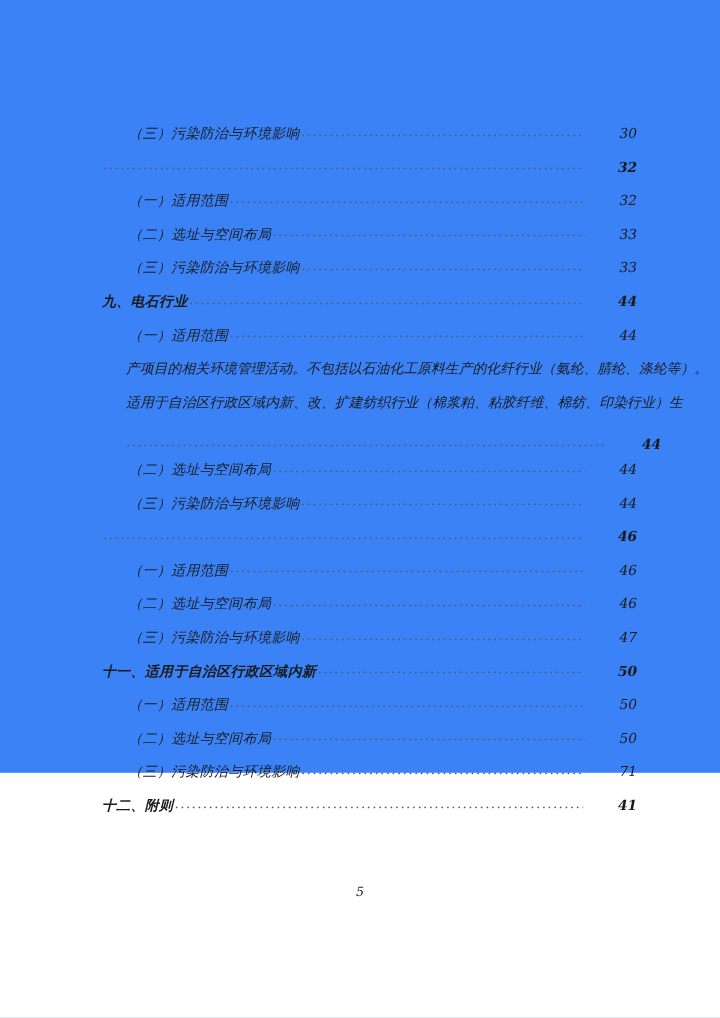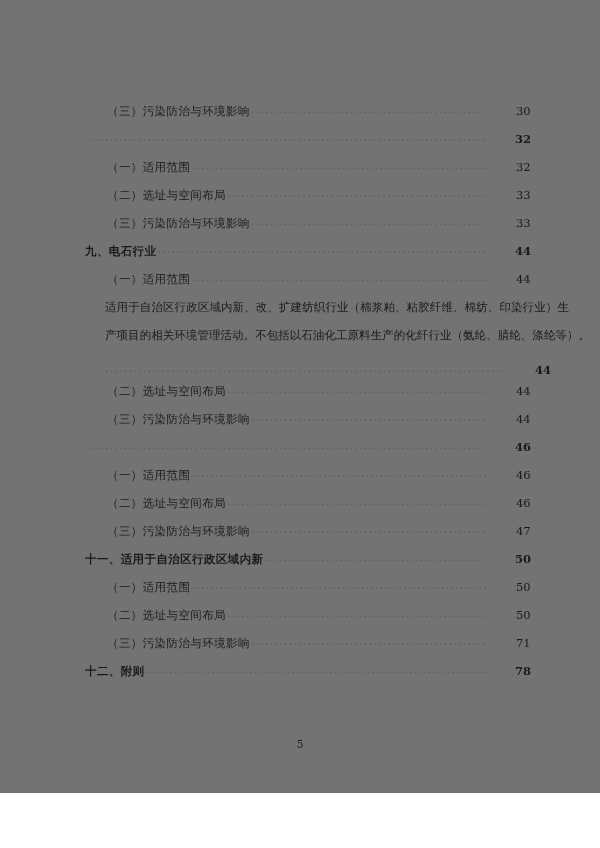--- a/index.html
+++ b/index.html
@@ -20,8 +20,9 @@
     position: absolute;
     left: 0; top: 0;
     width: 600px;
-    height: 793px;
-    background: #737373;
+    height: 644px;
+    background: #3b82f6;
+    font-style: italic;
   }
 
   

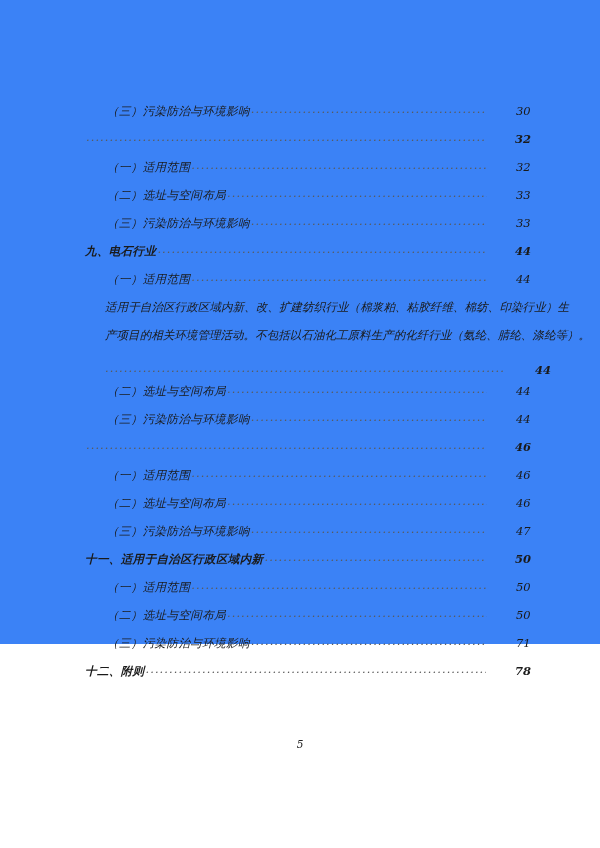--- a/index.html
+++ b/index.html
@@ -81,7 +81,7 @@
   .toc-page {
     flex: 0 0 auto;
     font-size: 11.5px;
-    text-align: left;
+    text-align: center;
     min-width: 15px;
     font-weight: bold;
     margin-left: 28px;

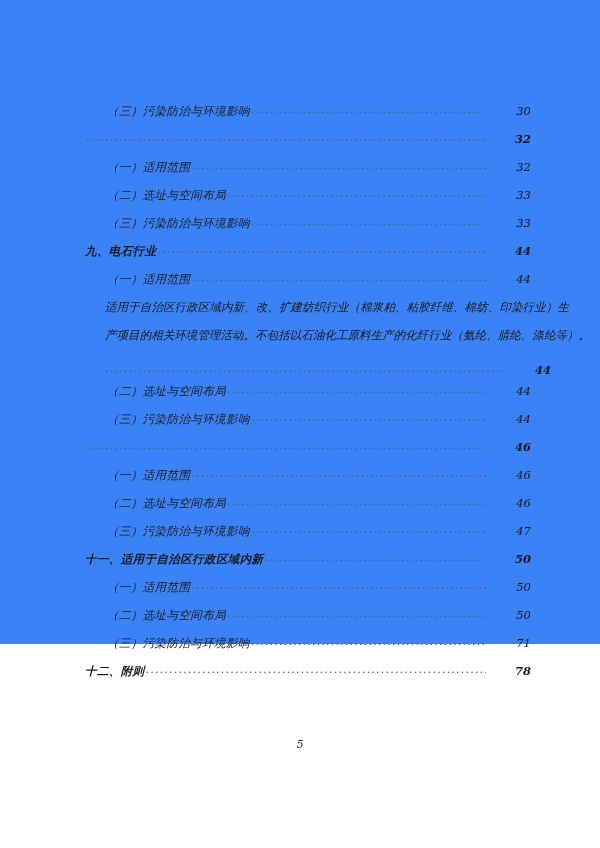--- a/index.html
+++ b/index.html
@@ -176,8 +176,8 @@
     </div>
 
     <div class="para-block">
+      <div class="para-line justified">产项目的相关环境管理活动。不包括以石油化工原料生产的化纤行业（氨纶、腈纶、涤纶等）。</div>
       <div class="para-line">适用于自治区行政区域内新、改、扩建纺织行业（棉浆粕、粘胶纤维、棉纺、印染行业）生</div>
-      <div class="para-line justified">产项目的相关环境管理活动。不包括以石油化工原料生产的化纤行业（氨纶、腈纶、涤纶等）。</div>
     </div>
 
     <div class="leader-only">

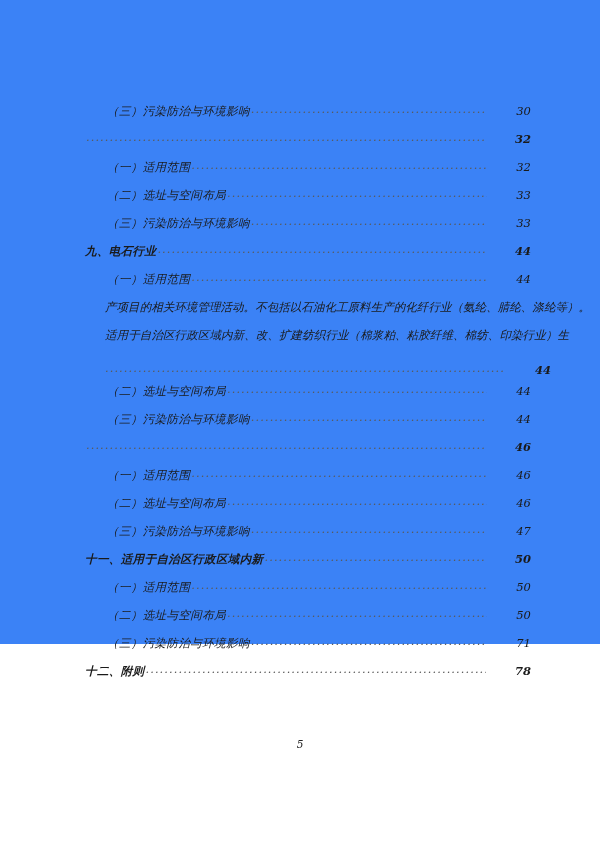--- a/index.html
+++ b/index.html
@@ -247,7 +247,7 @@
     <div class="toc-row level-1">
       <span class="toc-title">十二、附则</span>
       <span class="leader"></span>
-      <span class="toc-page">78</span>
+      <span class="toc-page">41</span>
     </div>
 
   </div>

